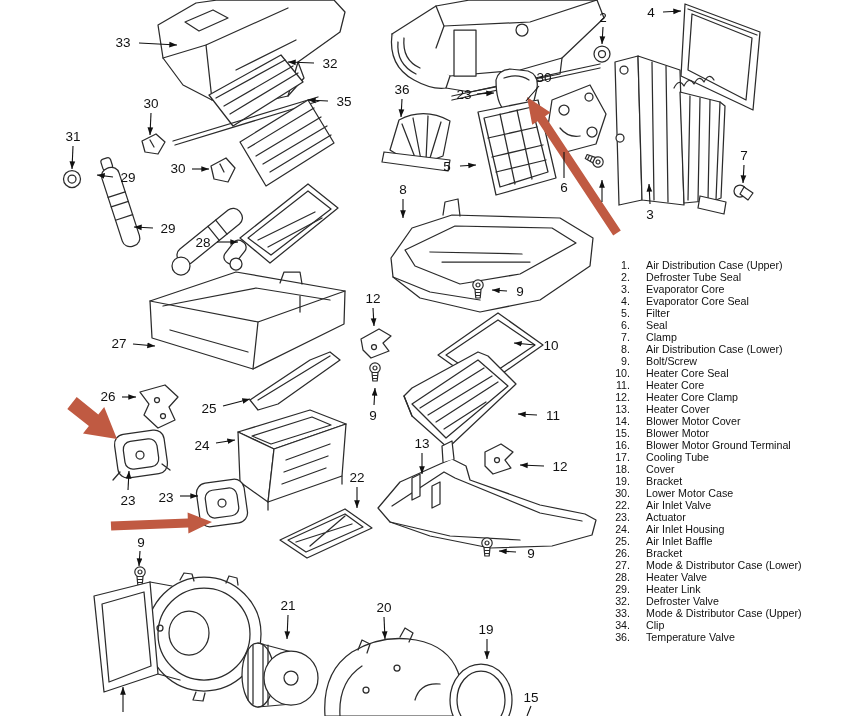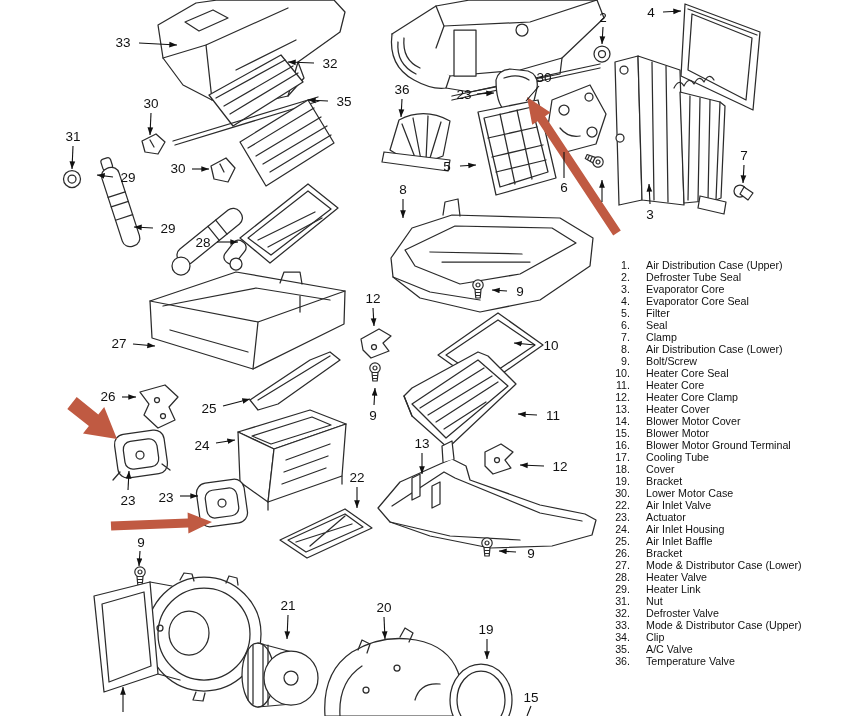--- a/index.html
+++ b/index.html
@@ -573,10 +573,6 @@
           <span class="legend-label">Heater Link</span>
         </div>
         <div class="legend-row">
-          <span class="legend-num">31.</span>
-          <span class="legend-label">Nut</span>
-        </div>
-        <div class="legend-row">
           <span class="legend-num">32.</span>
           <span class="legend-label">Defroster Valve</span>
         </div>

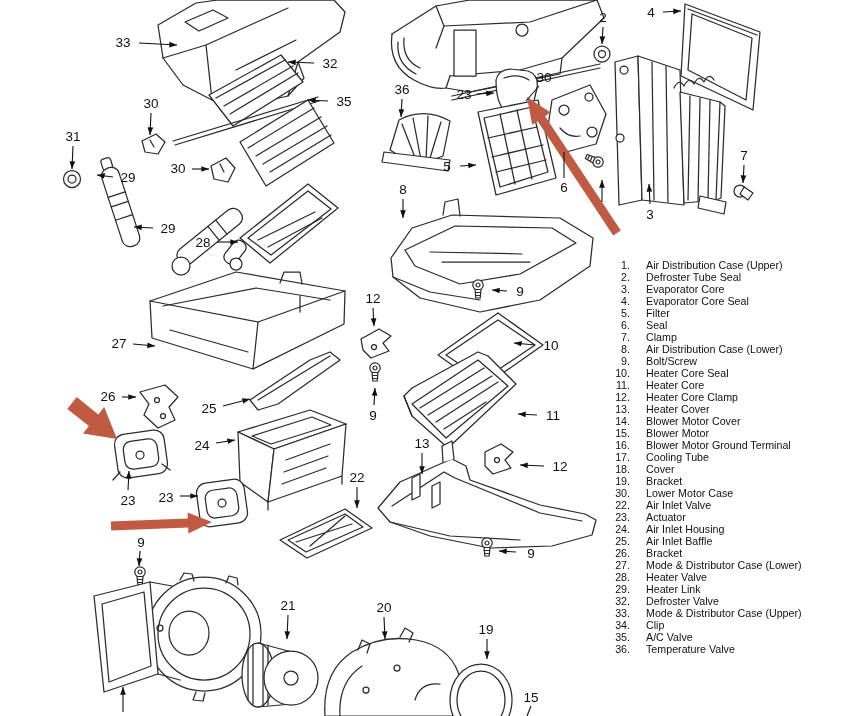--- a/index.html
+++ b/index.html
@@ -585,10 +585,6 @@
           <span class="legend-label">Clip</span>
         </div>
         <div class="legend-row">
-          <span class="legend-num">35.</span>
-          <span class="legend-label">A/C Valve</span>
-        </div>
-        <div class="legend-row">
           <span class="legend-num">36.</span>
           <span class="legend-label">Temperature Valve</span>
         </div>

